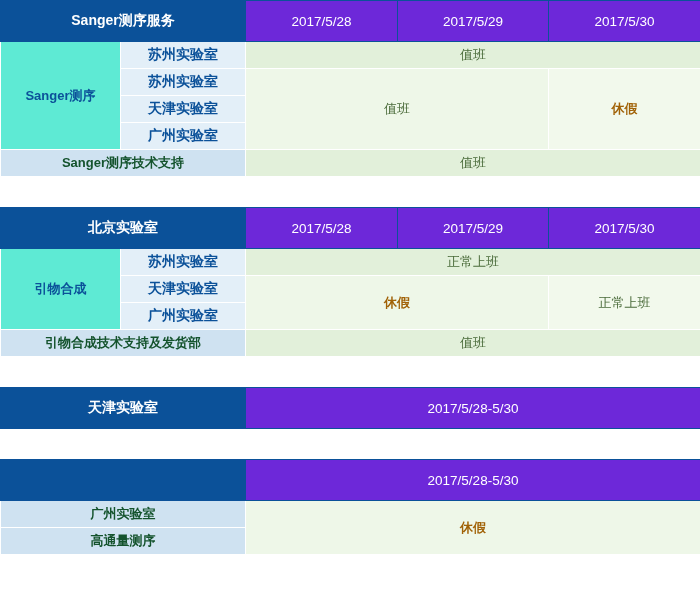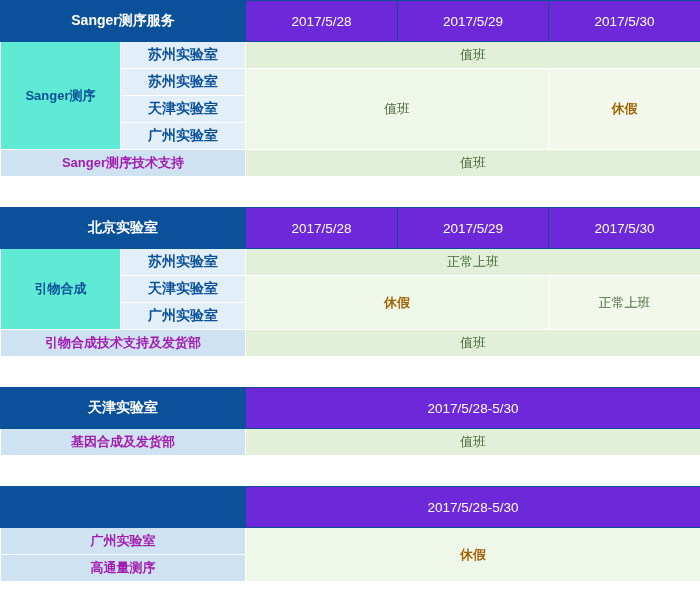--- a/index.html
+++ b/index.html
@@ -71,7 +71,7 @@
   
   .supp {
     background: #cfe2f1;
-    color: #a21caf;
+    color: #14532d;
     font-weight: bold;
     font-size: 13px;
   }

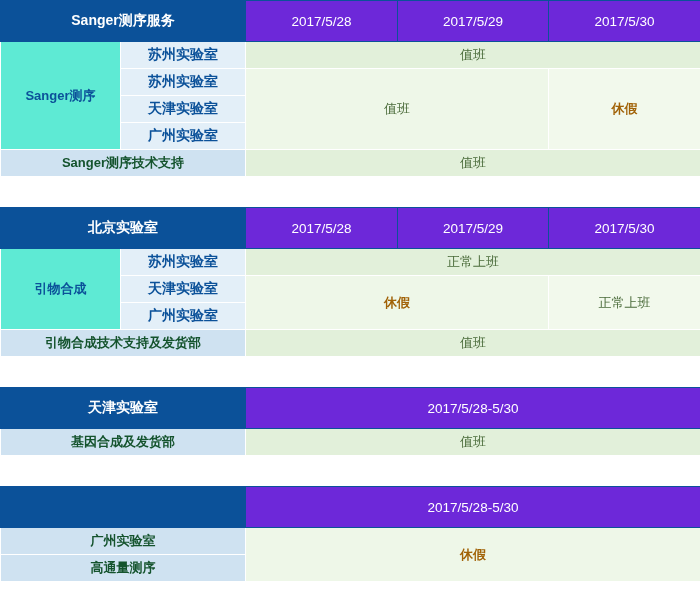--- a/index.html
+++ b/index.html
@@ -196,10 +196,6 @@
       <td class="hdr">天津实验室</td>
       <td class="hdr-date">2017/5/28-5/30</td>
     </tr>
-    <tr>
-      <td class="supp">基因合成及发货部</td>
-      <td class="v-green work">值班</td>
-    </tr>
   </tbody>
     </table>
 

